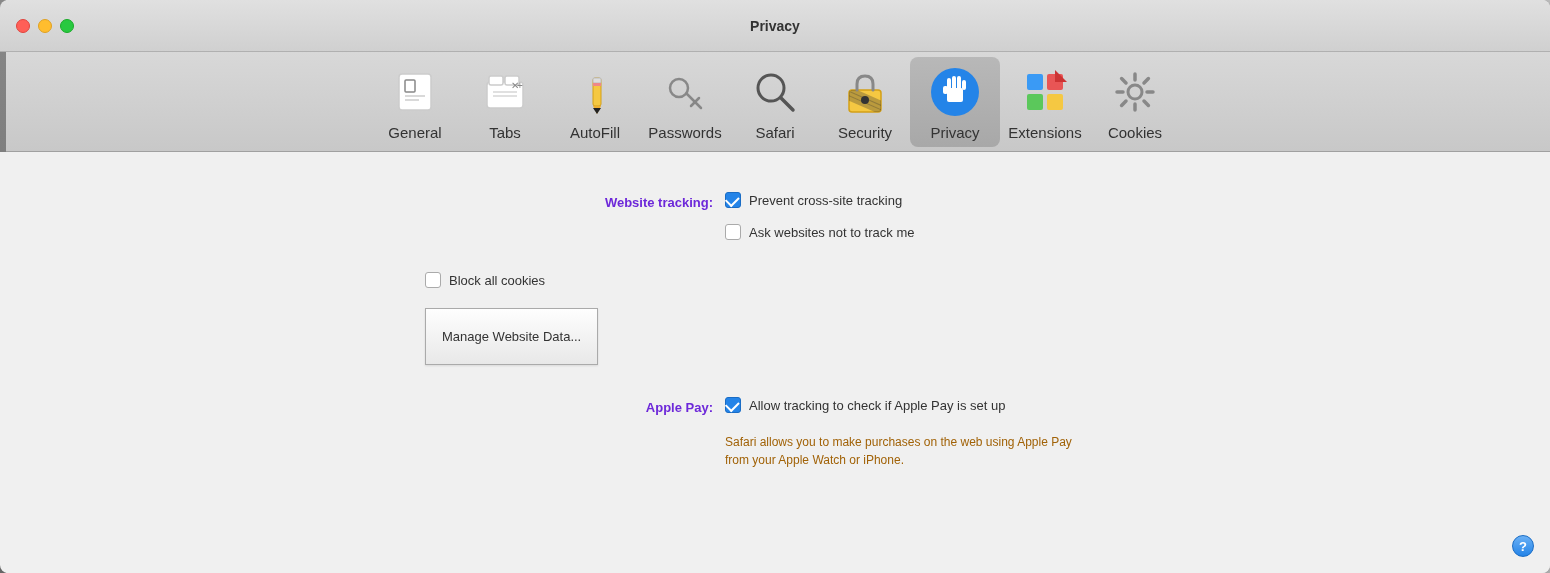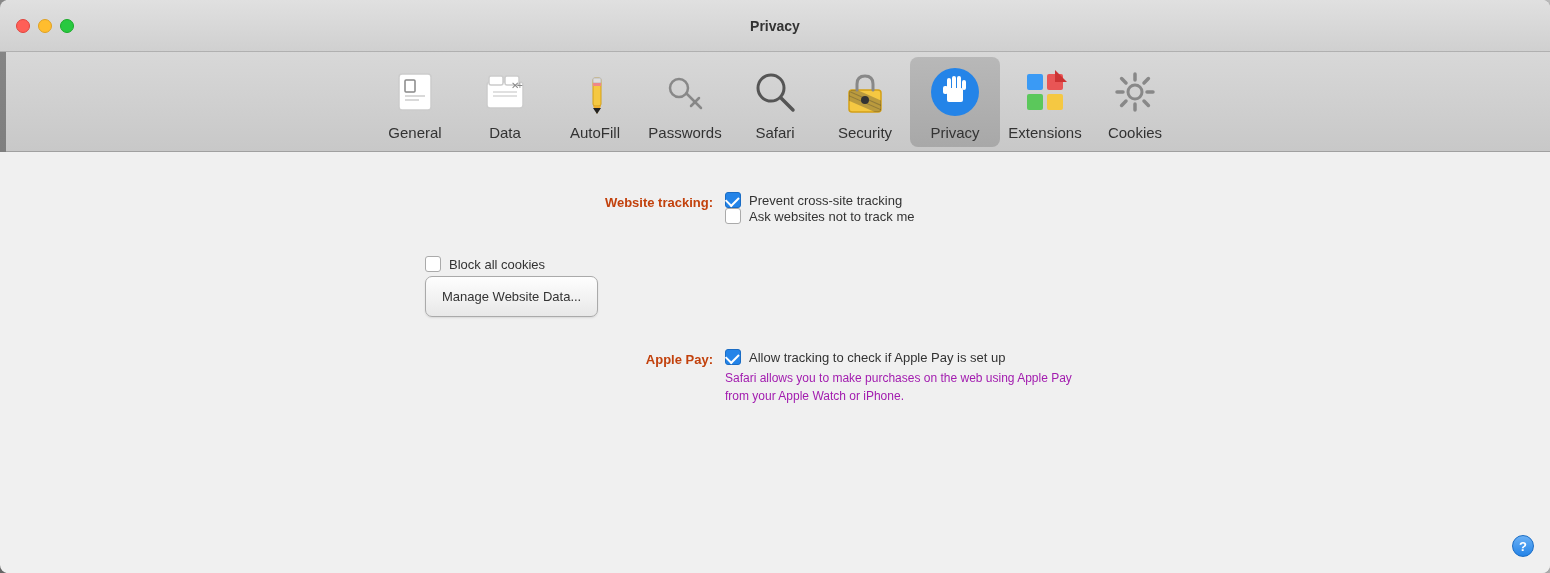--- a/index.html
+++ b/index.html
@@ -277,7 +277,7 @@
           <text x="36" y="21" font-size="10" fill="#888">+</text>
         </svg>
       </div>
-      <span class="toolbar-label">Data</span>
+      <span class="toolbar-label">Tabs</span>
     </div>
 
     <div class="toolbar-item">

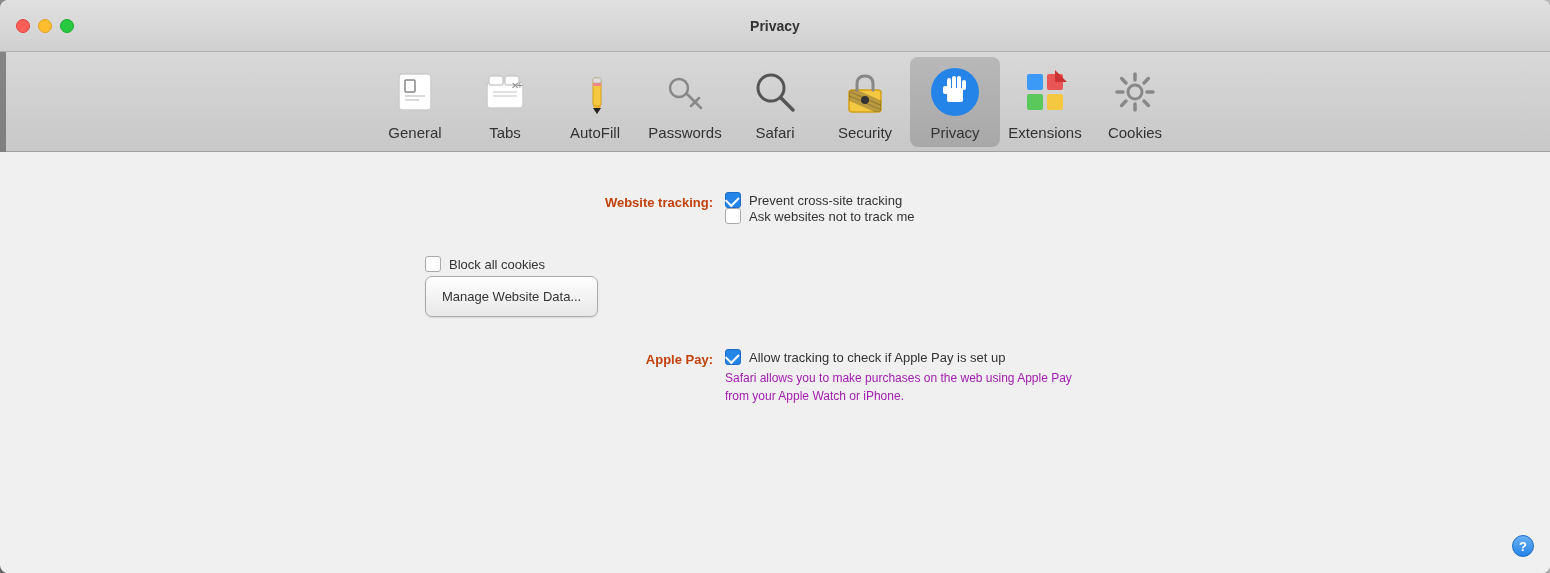--- a/index.html
+++ b/index.html
@@ -132,7 +132,7 @@
     .setting-label {
       font-size: 13px;
       font-weight: 700;
-      color: #c2410c;
+      color: #6d28d9;
       text-align: right;
       min-width: 300px;
       padding-right: 12px;

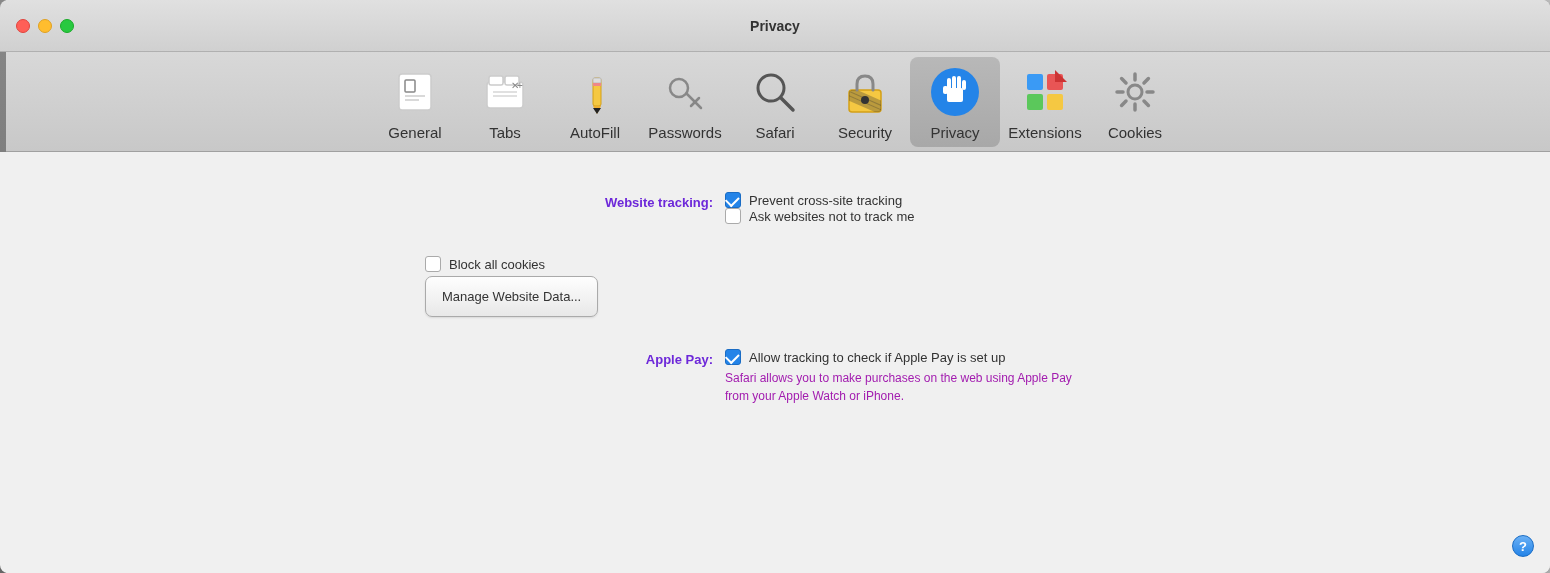--- a/index.html
+++ b/index.html
@@ -143,7 +143,7 @@
     .setting-controls {
       display: flex;
       flex-direction: column;
-      gap: 0;
+      gap: 16px;
       justify-content: space-between;
     }
 

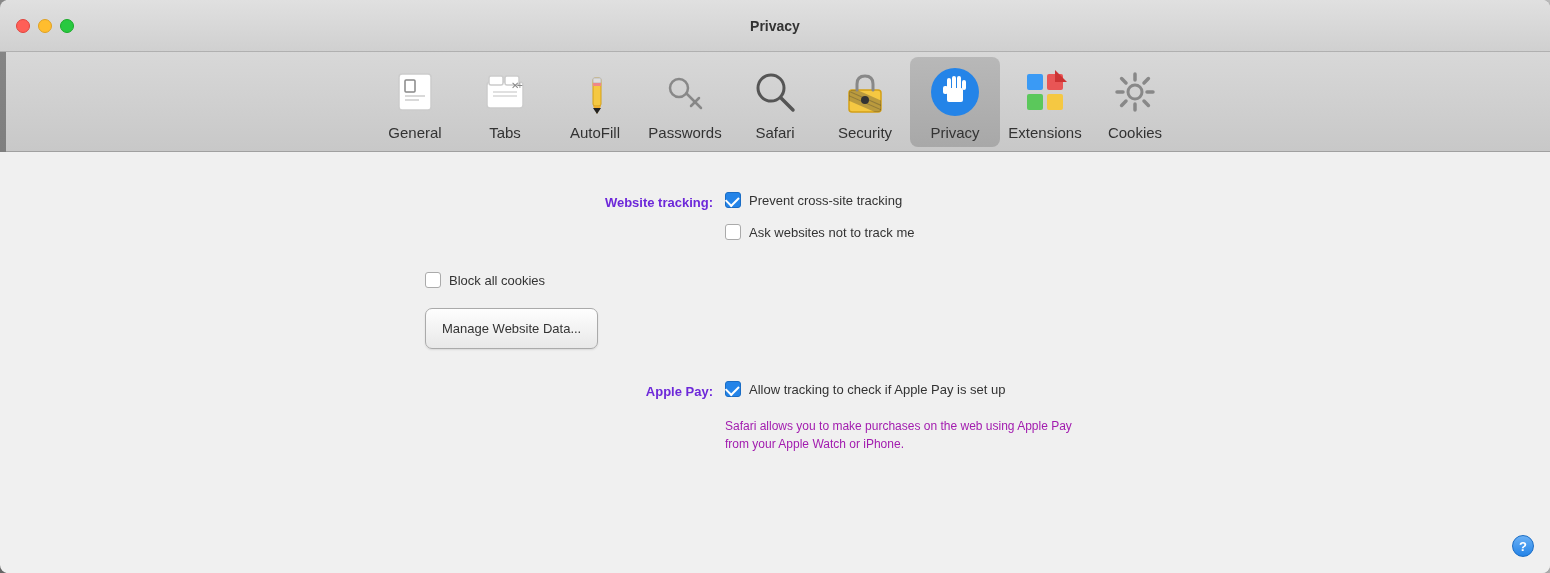--- a/index.html
+++ b/index.html
@@ -188,8 +188,8 @@
     .button {
       background: linear-gradient(to bottom, #fefefe, #e8e8e8);
       border: 1px solid #aaa;
-      border-radius: 7px;
-      padding: 12px 16px;
+      border-radius: 0;
+      padding: 20px 16px;
       font-size: 13px;
       color: #333;
       cursor: pointer;

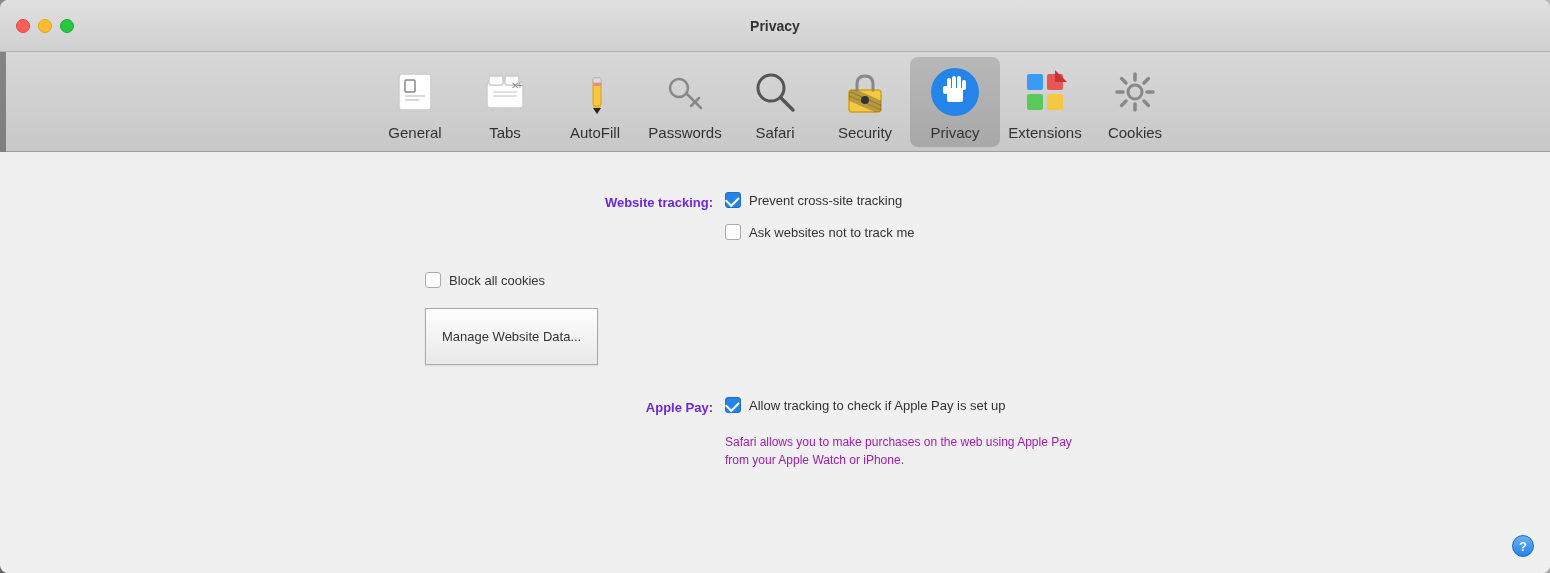--- a/index.html
+++ b/index.html
@@ -200,7 +200,7 @@
 
     .helper-text {
       font-size: 12px;
-      color: #a21caf;
+      color: #a16207;
       max-width: 360px;
       line-height: 1.5;
       margin-top: 4px;

